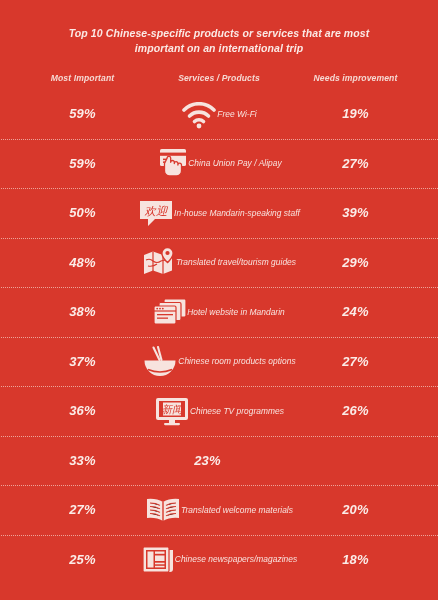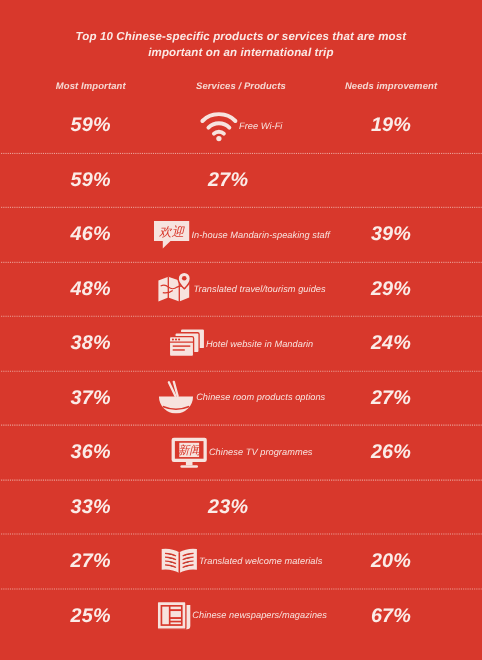--- a/index.html
+++ b/index.html
@@ -73,7 +73,7 @@
   .pct {
     width: 125px;
     text-align: center;
-    font-size: 18px;
+    font-size: 13px;
     font-weight: bold;
     color: #fbece8;
     letter-spacing: 0.2px;

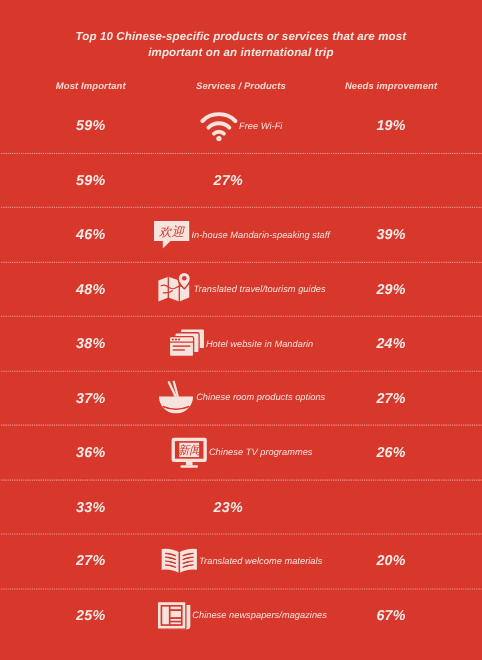--- a/index.html
+++ b/index.html
@@ -143,6 +143,18 @@
 
     <div class="row">
       <div class="pct">59%</div>
+      <div class="center-cell">
+        <div class="icon-wrap">
+          <svg width="32" height="31" viewBox="0 0 32 31">
+            <rect x="4" y="2" width="26" height="17" rx="1.6" fill="#f7e3de"></rect>
+            <rect x="4" y="5.6" width="26" height="3.2" fill="#d8382c"></rect>
+            <rect x="7" y="11.6" width="8" height="1.5" fill="#d8382c"></rect>
+            <rect x="7" y="14.4" width="5.5" height="1.5" fill="#d8382c"></rect>
+            <path d="M8.5 16.5 l0 7.5 a5 5 0 0 0 5 5 l7 0 a5 5 0 0 0 5 -5 l0 -6 a1.8 1.8 0 0 0 -3.6 0 l0 -1.5 a1.8 1.8 0 0 0 -3.6 0 l0 -1.2 a1.8 1.8 0 0 0 -3.6 0 l0 -4.2 a1.8 1.8 0 0 0 -3.6 0 z" fill="#f7e3de" stroke="#d8382c" stroke-width="1.3" stroke-linejoin="round"></path>
+          </svg>
+        </div>
+        <div class="item-label">China Union Pay / Alipay</div>
+      </div>
       <div class="pct">27%</div>
     </div>
 

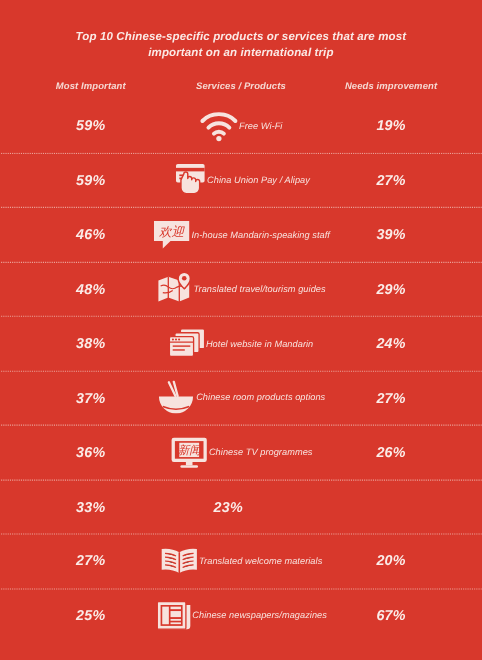--- a/index.html
+++ b/index.html
@@ -159,7 +159,7 @@
     </div>
 
     <div class="row">
-      <div class="pct">46%</div>
+      <div class="pct">50%</div>
       <div class="center-cell">
         <div class="icon-wrap">
           <svg width="36" height="29" viewBox="0 0 36 29">

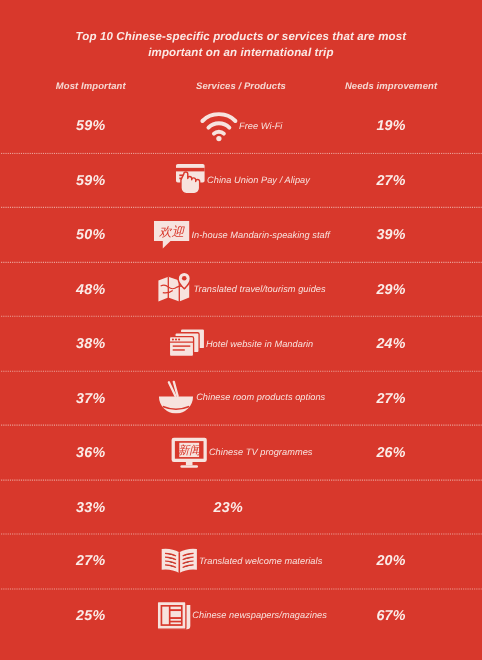--- a/index.html
+++ b/index.html
@@ -294,7 +294,7 @@
         </div>
         <div class="item-label">Chinese newspapers/magazines</div>
       </div>
-      <div class="pct">67%</div>
+      <div class="pct">18%</div>
     </div>
 
   </div>

